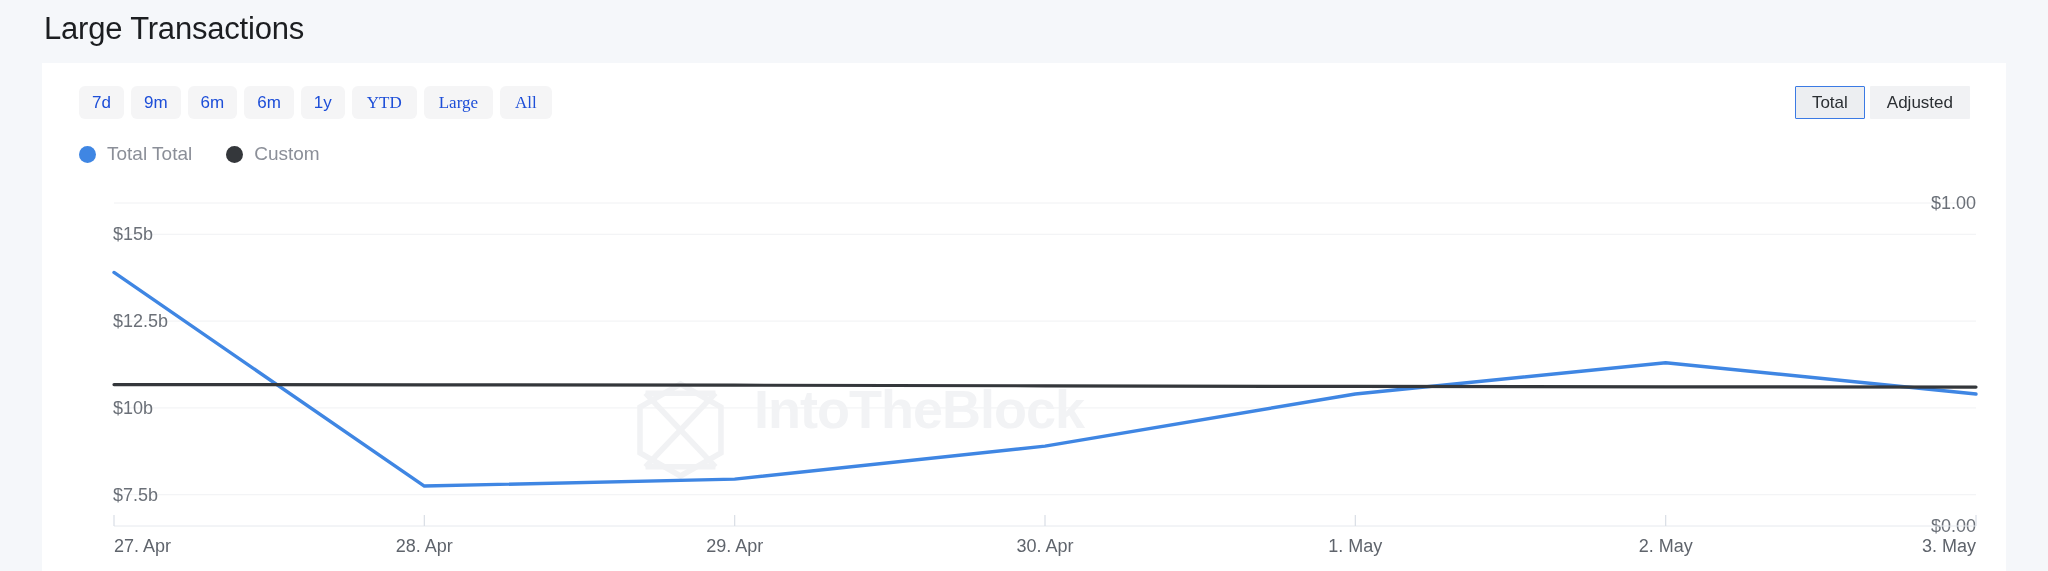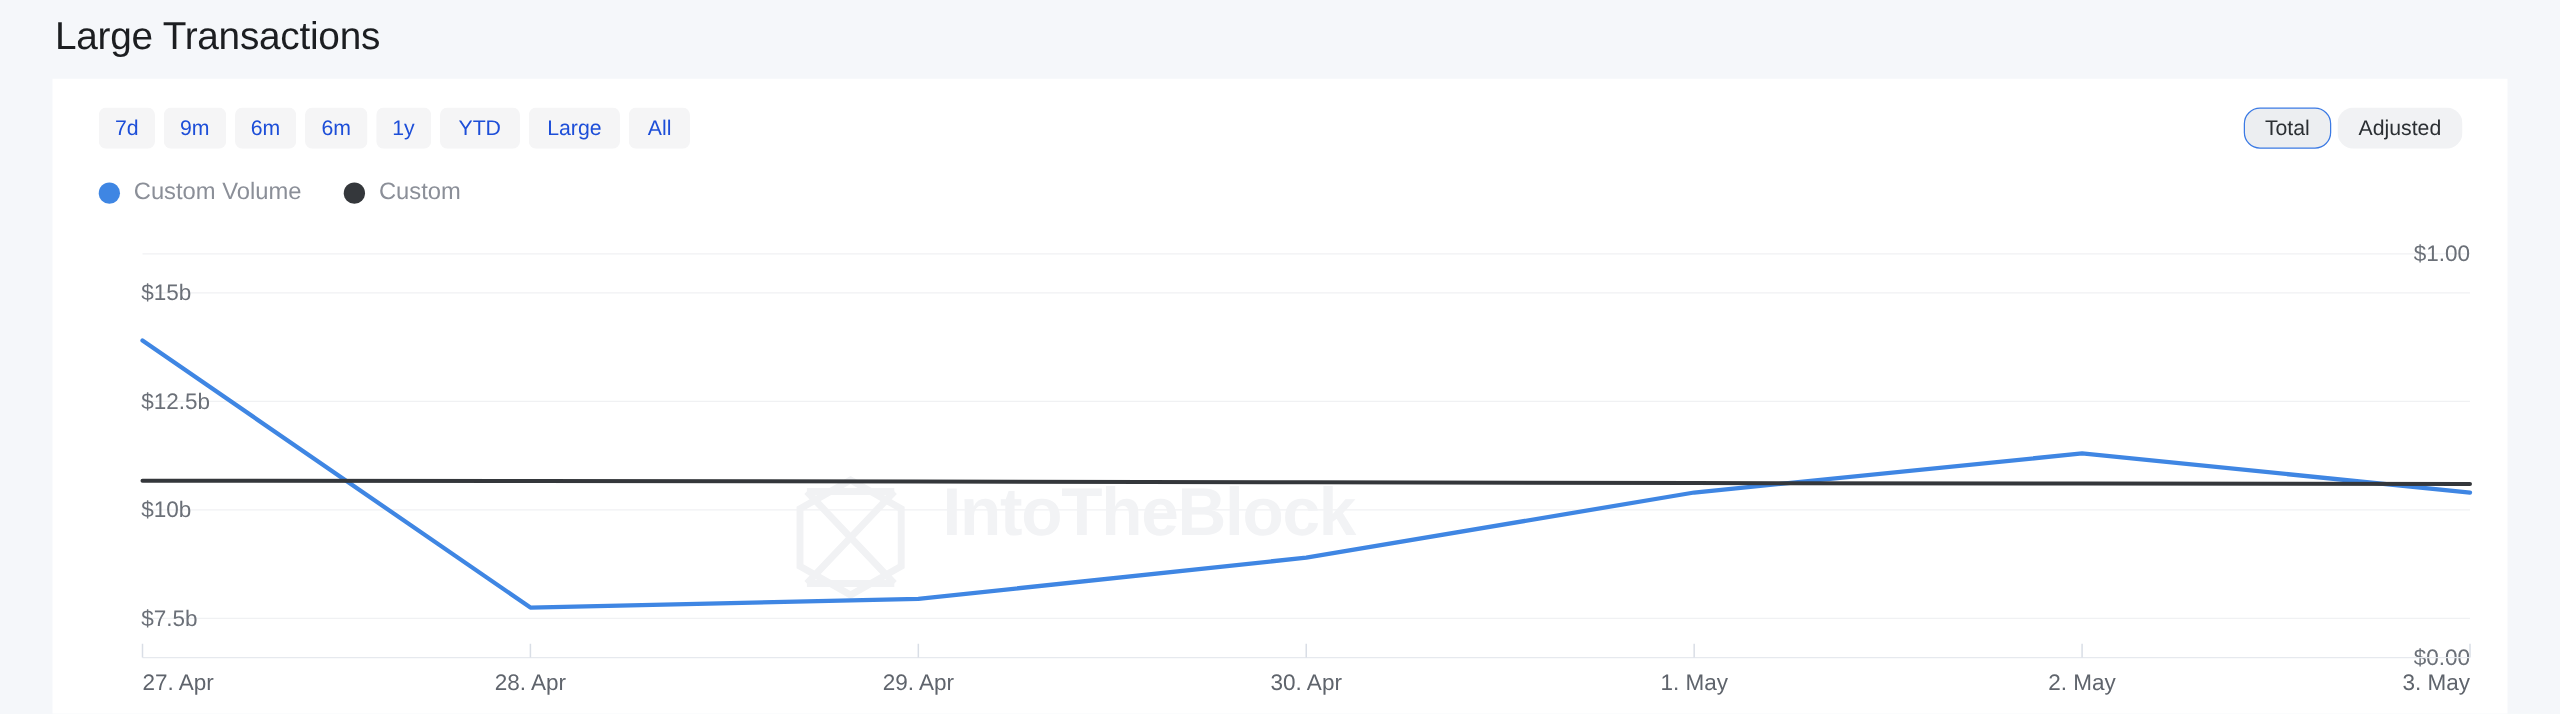--- a/index.html
+++ b/index.html
@@ -74,7 +74,7 @@
     cursor: pointer;
     white-space: nowrap;
   }
-  .range-btn.wide { padding: 0 14px; }
+  .range-btn.wide { padding: 0 14px; font-family: Liberation Serif, serif; }
 
   #mode-group {
     position: absolute;

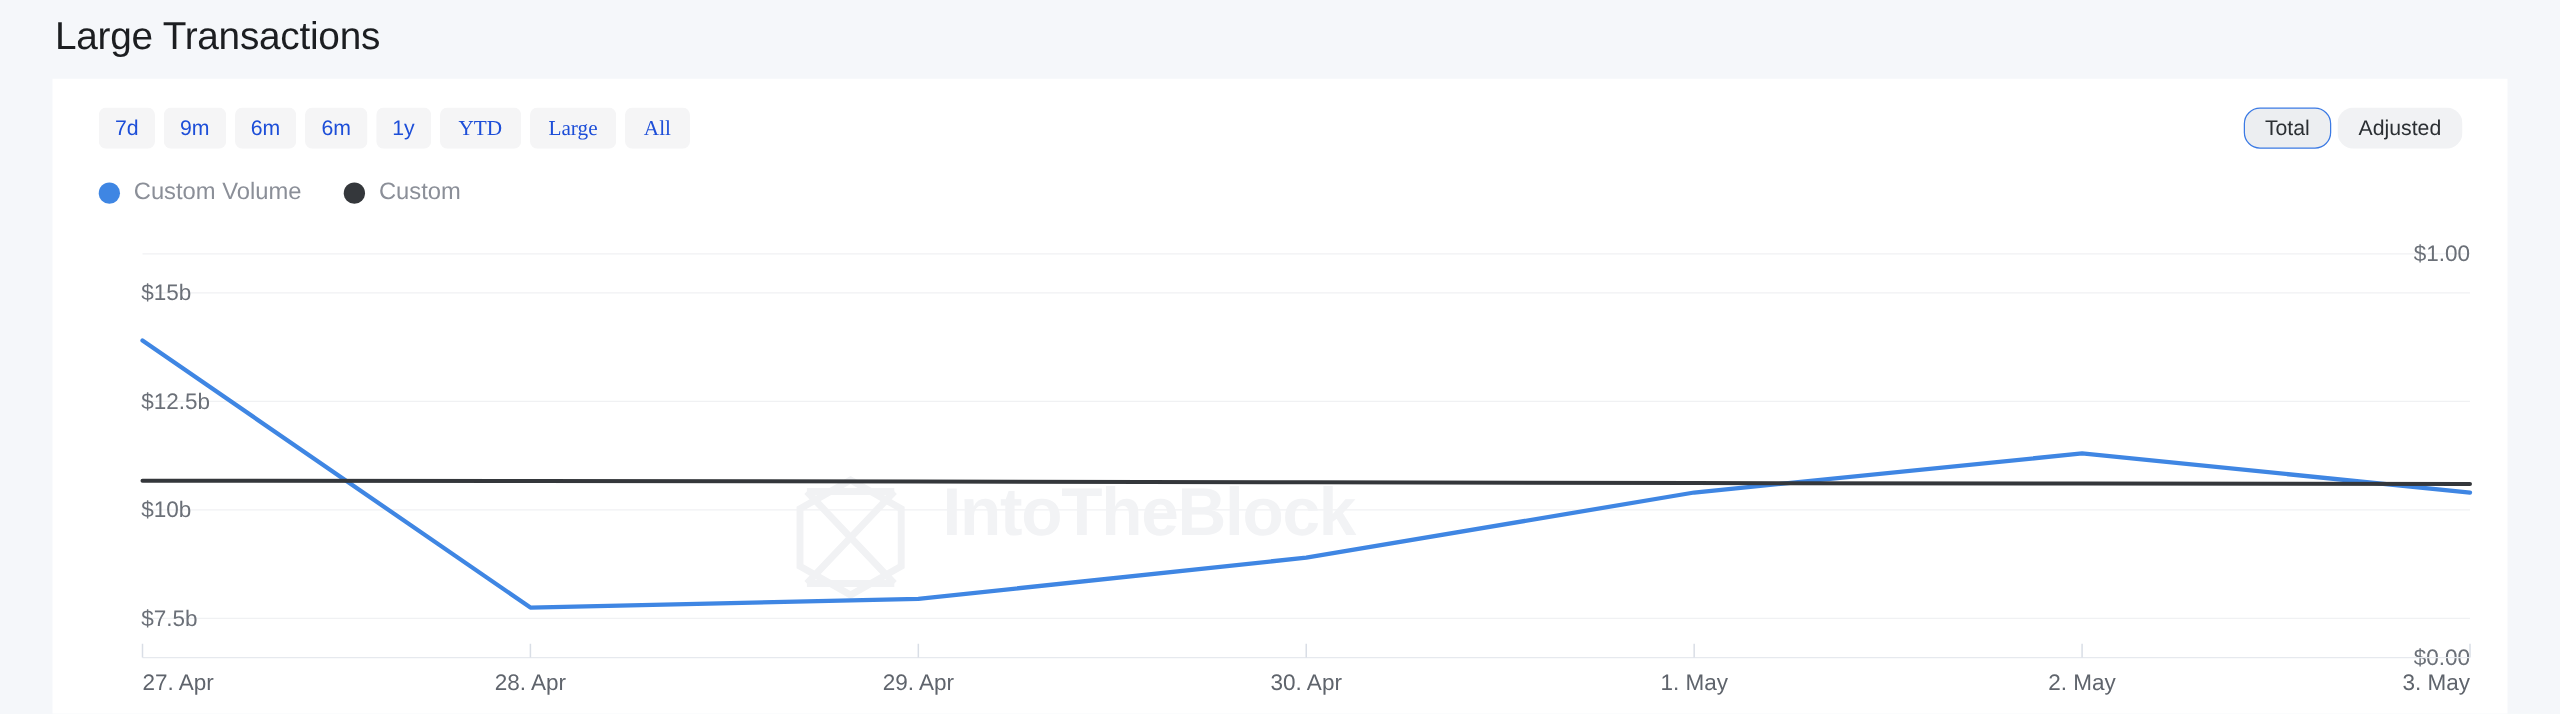--- a/index.html
+++ b/index.html
@@ -91,7 +91,7 @@
     justify-content: center;
     background: #f1f2f4;
     border: 1px solid transparent;
-    border-radius: 13px;
+    border-radius: 1px;
     font-size: 17px;
     line-height: 1;
     color: #2b2f33;

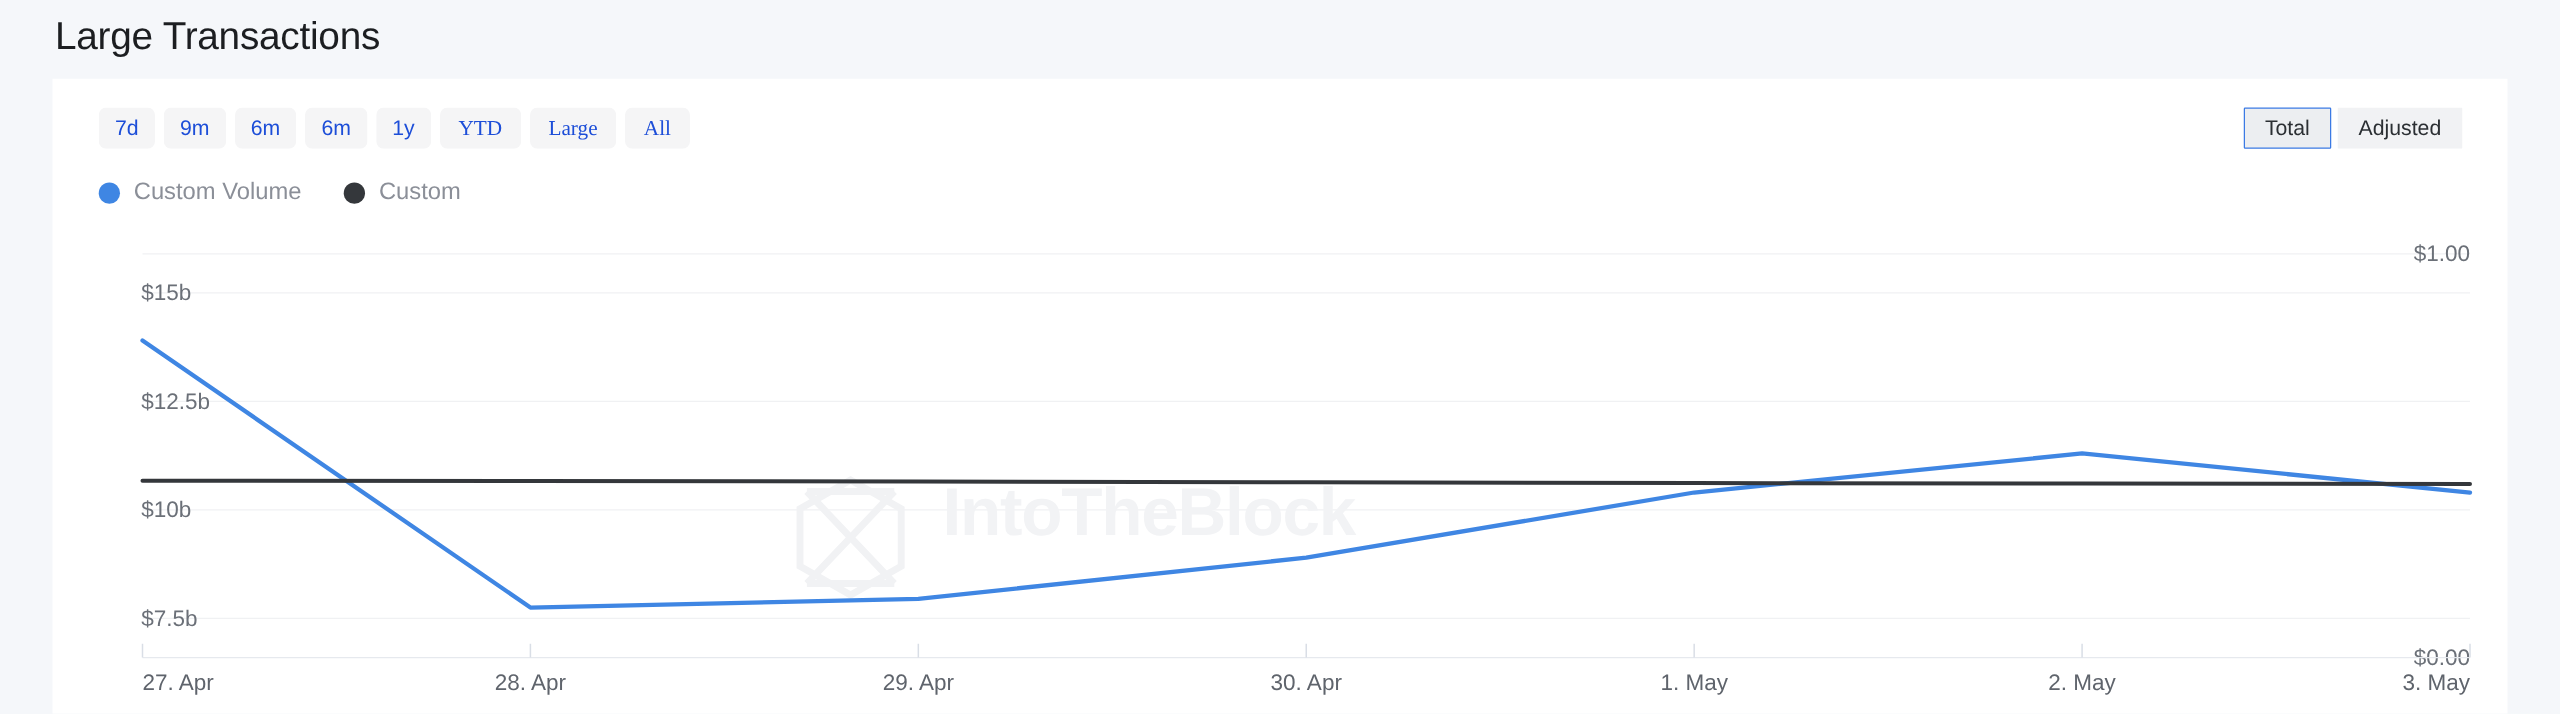--- a/index.html
+++ b/index.html
@@ -196,7 +196,7 @@
     <div id="legend">
         <div class="legend-item">
           <span class="legend-dot" style="background: rgb(63, 134, 227);"></span>
-          <span class="legend-label">Custom Volume</span>
+          <span class="legend-label">Total Total</span>
         </div>
         <div class="legend-item">
           <span class="legend-dot" style="background: rgb(52, 55, 59);"></span>

